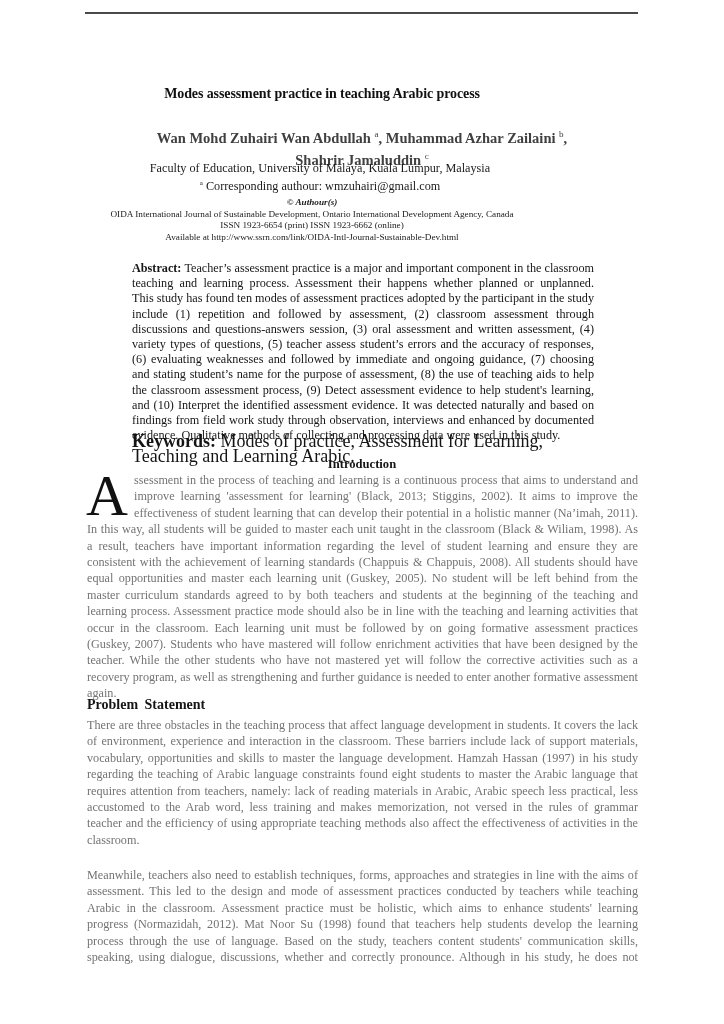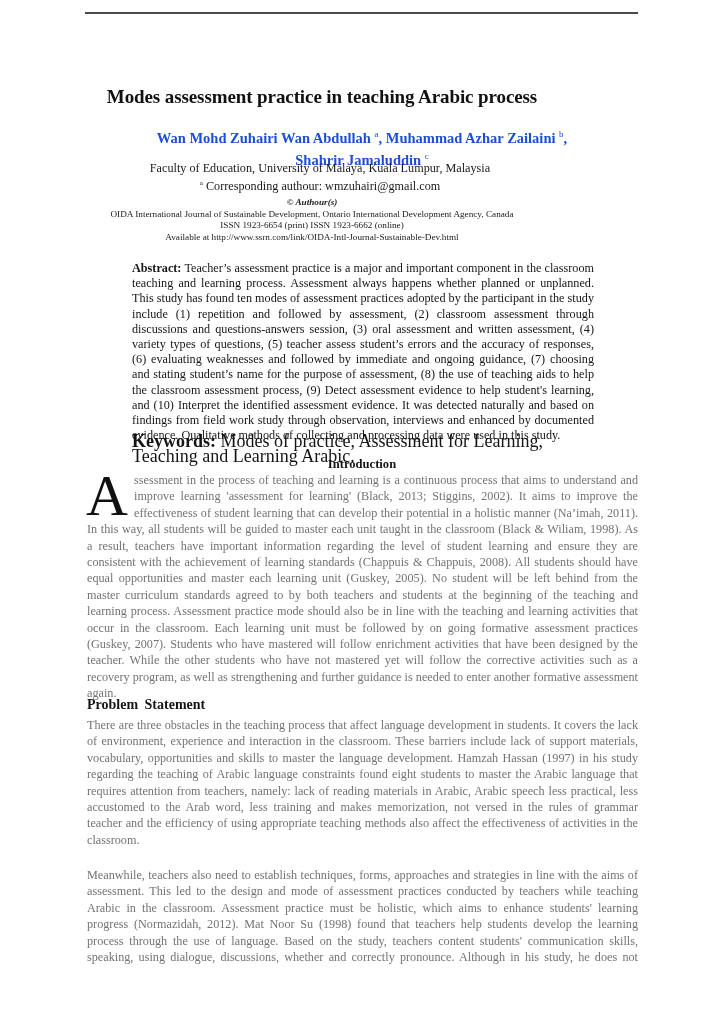--- a/index.html
+++ b/index.html
@@ -13,7 +13,7 @@
     }
     .title {
       position: absolute; left: 0; width: 644px; top: 86px; text-align: center;
-      font-weight: bold; font-size: 19px; letter-spacing: -0.1px; color: #111;
+      font-weight: bold; font-size: 14px; letter-spacing: -0.1px; color: #111;
     }
     .authors {
       position: absolute; left: 0; width: 724px; top: 125px; text-align: center;

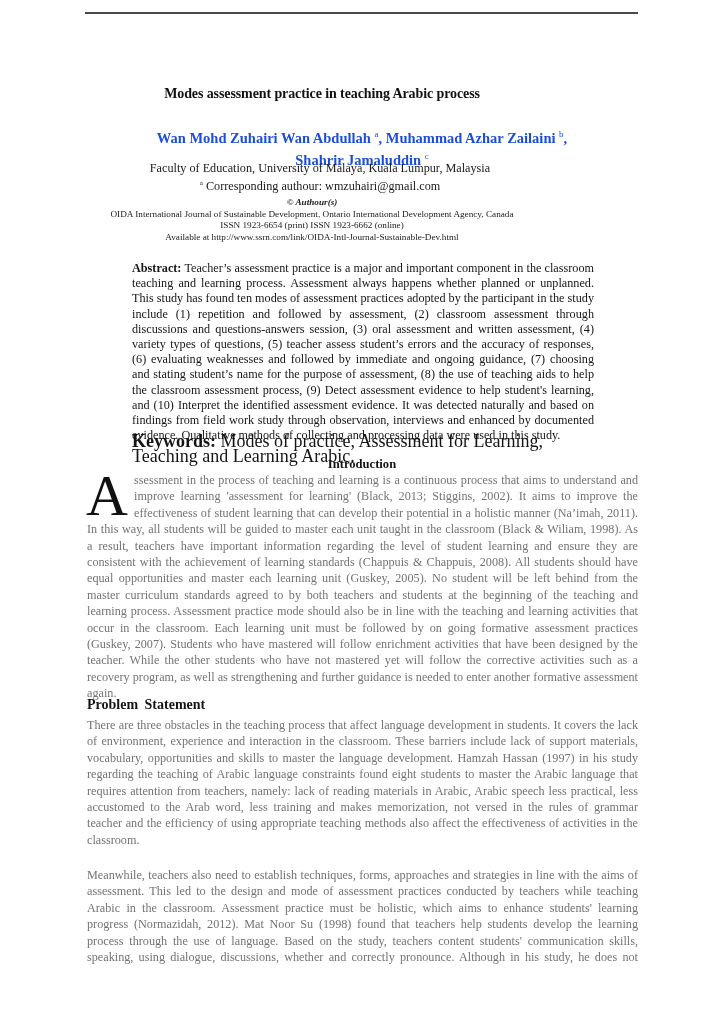--- a/index.html
+++ b/index.html
@@ -17,7 +17,7 @@
     }
     .authors {
       position: absolute; left: 0; width: 724px; top: 125px; text-align: center;
-      font-weight: bold; font-size: 14.5px; line-height: 18px; color: #1d4ed8;
+      font-weight: bold; font-size: 14.5px; line-height: 18px; color: #404040;
     }
     .authors sup { font-size: 9px; font-weight: normal; vertical-align: 6px; }
     .affil {

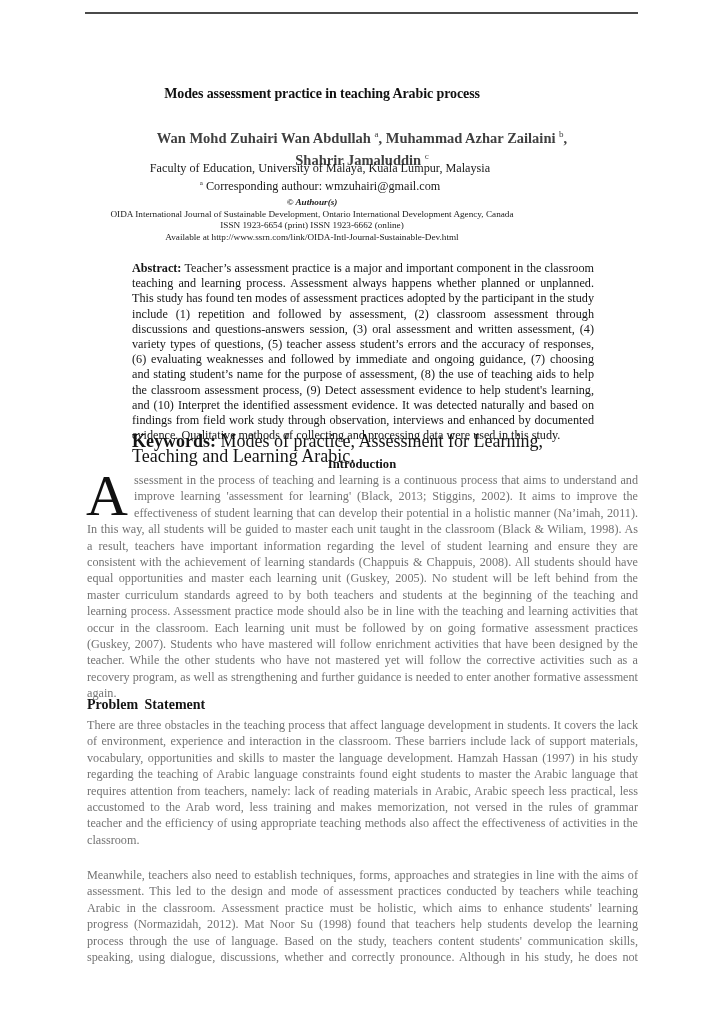--- a/index.html
+++ b/index.html
@@ -95,7 +95,7 @@
 
 <div class="abstract">
   <span class="line"><b>Abstract:</b><span> Teacher’s assessment practice is a major and important component in the classroom</span></span>
-  <span class="line">teaching and learning process. Assessment always happens whether planned or unplanned.</span>
+  <span class="line">teaching and learning process. Assessment their happens whether planned or unplanned.</span>
   <span class="line">This study has found ten modes of assessment practices adopted by the participant in the study</span>
   <span class="line">include (1) repetition and followed by assessment, (2) classroom assessment through</span>
   <span class="line">discussions and questions-answers session, (3) oral assessment and written assessment, (4)</span>

